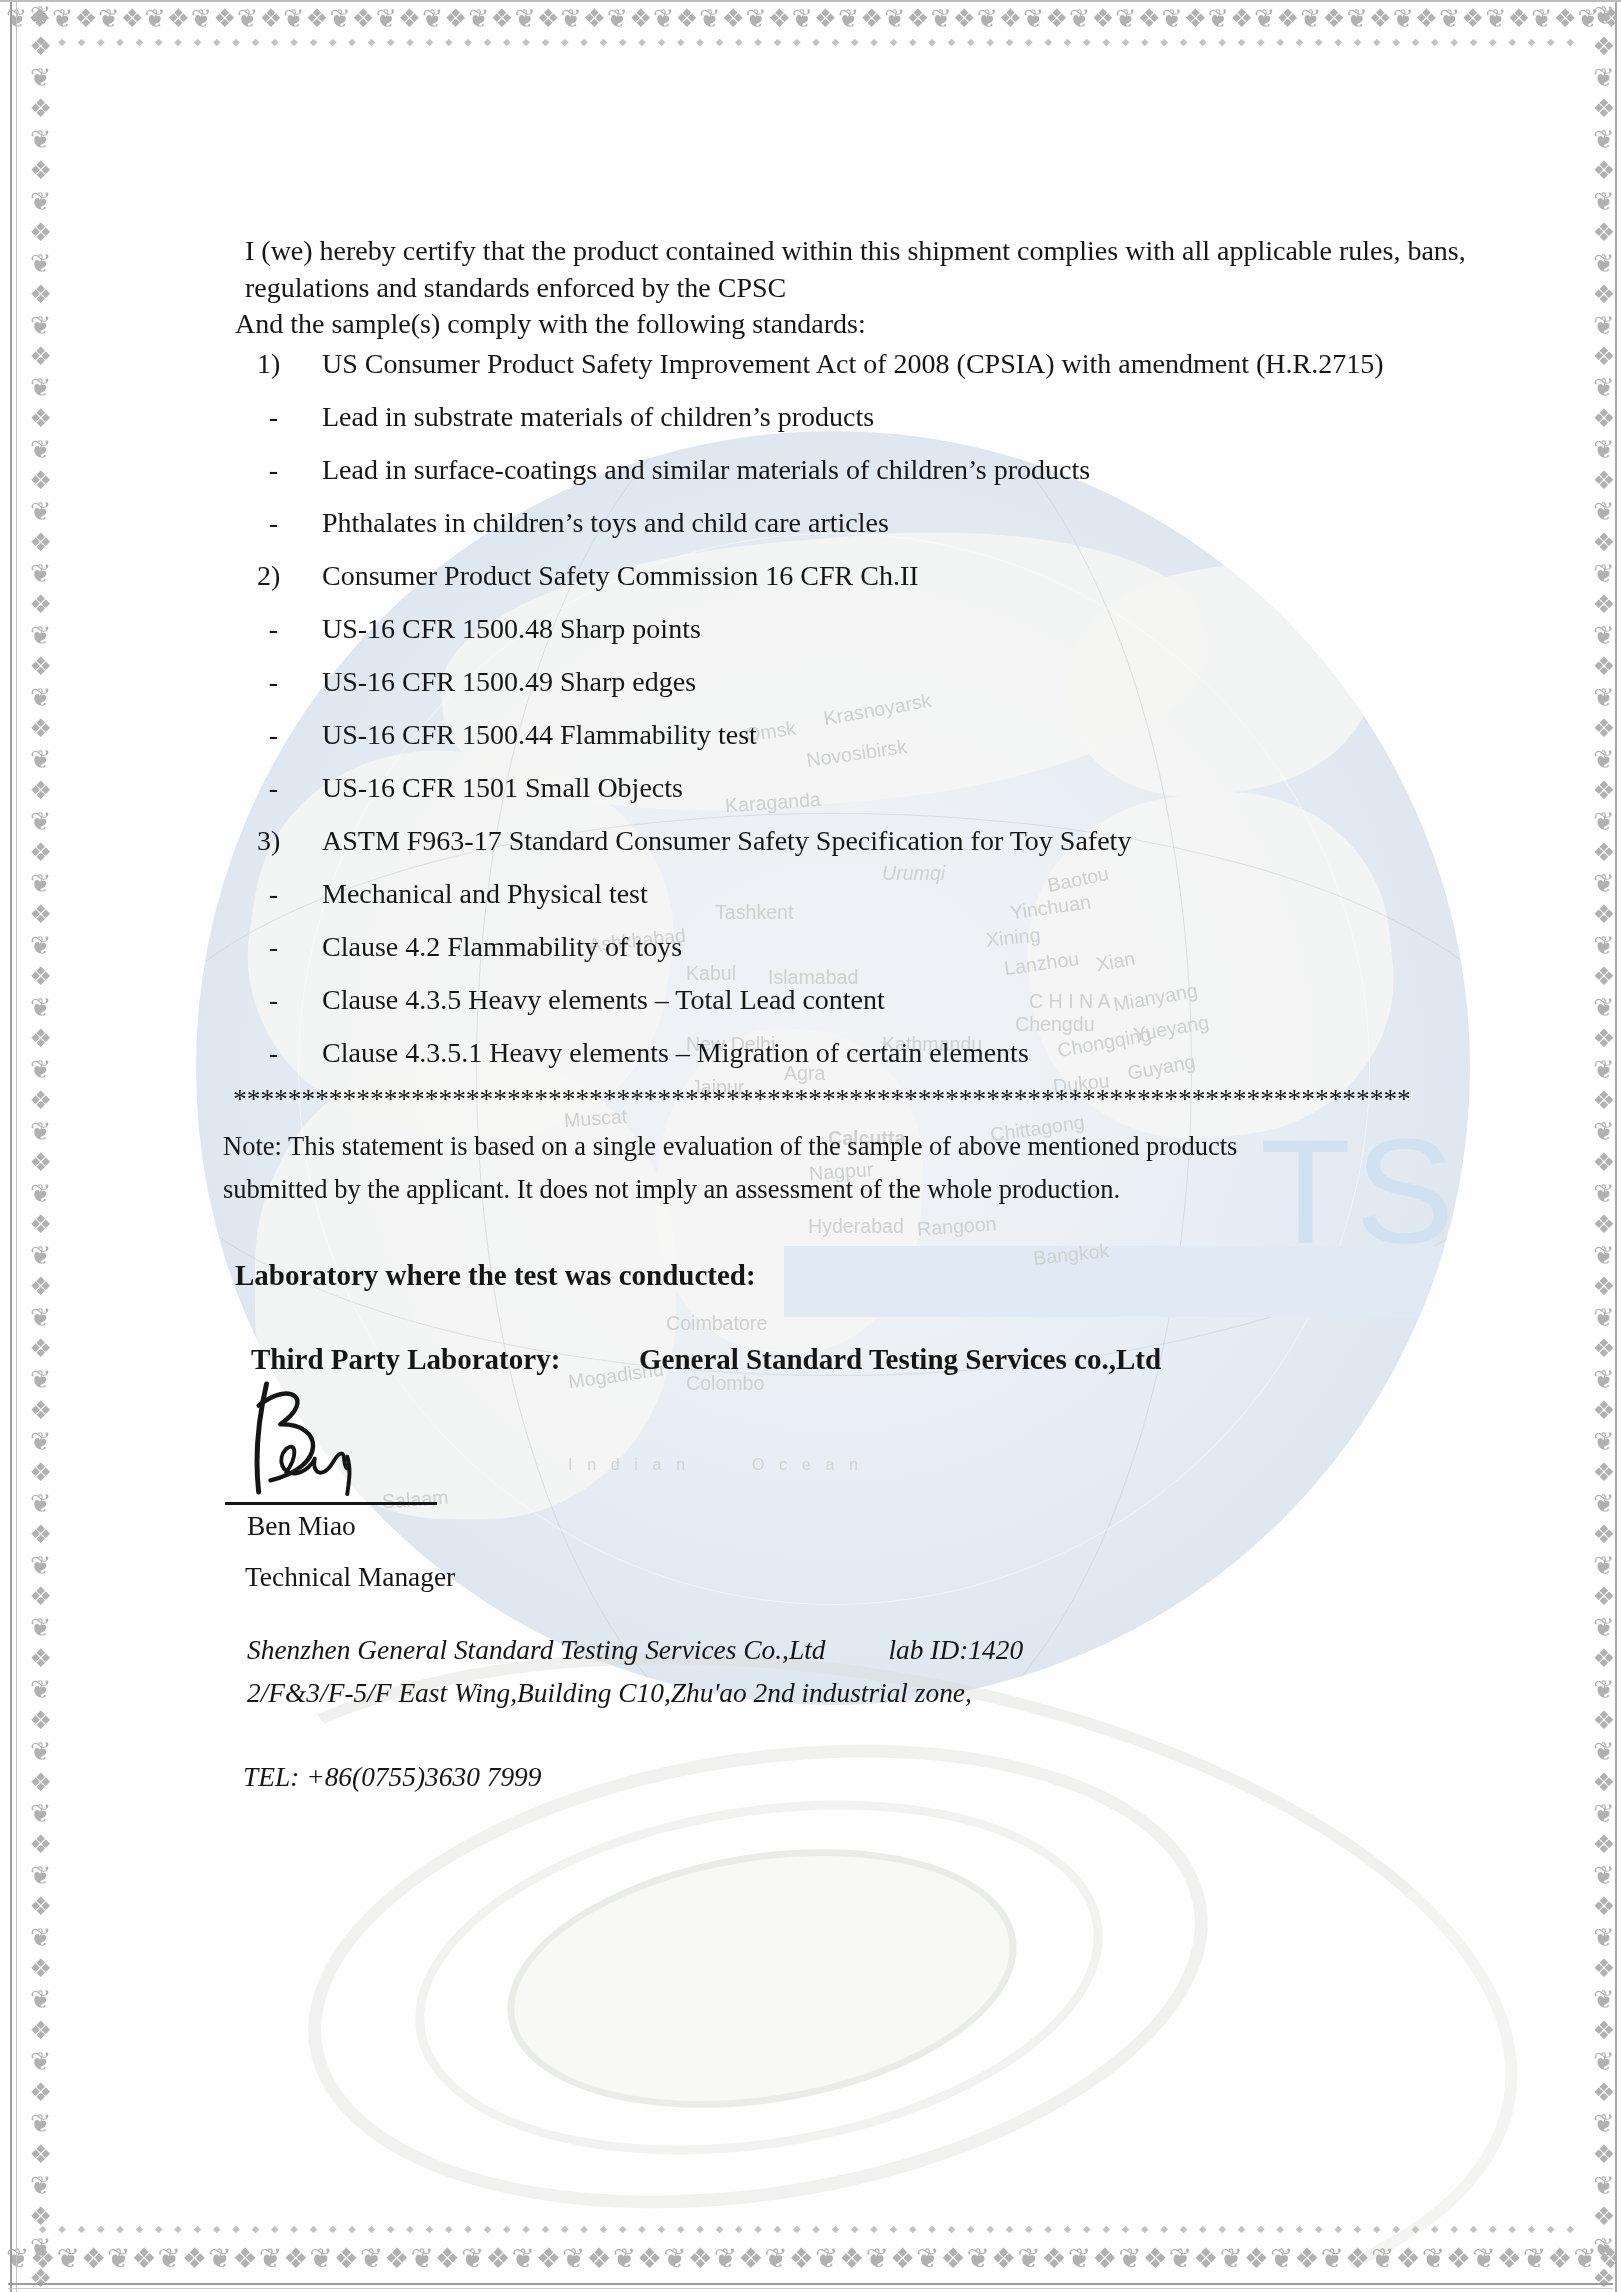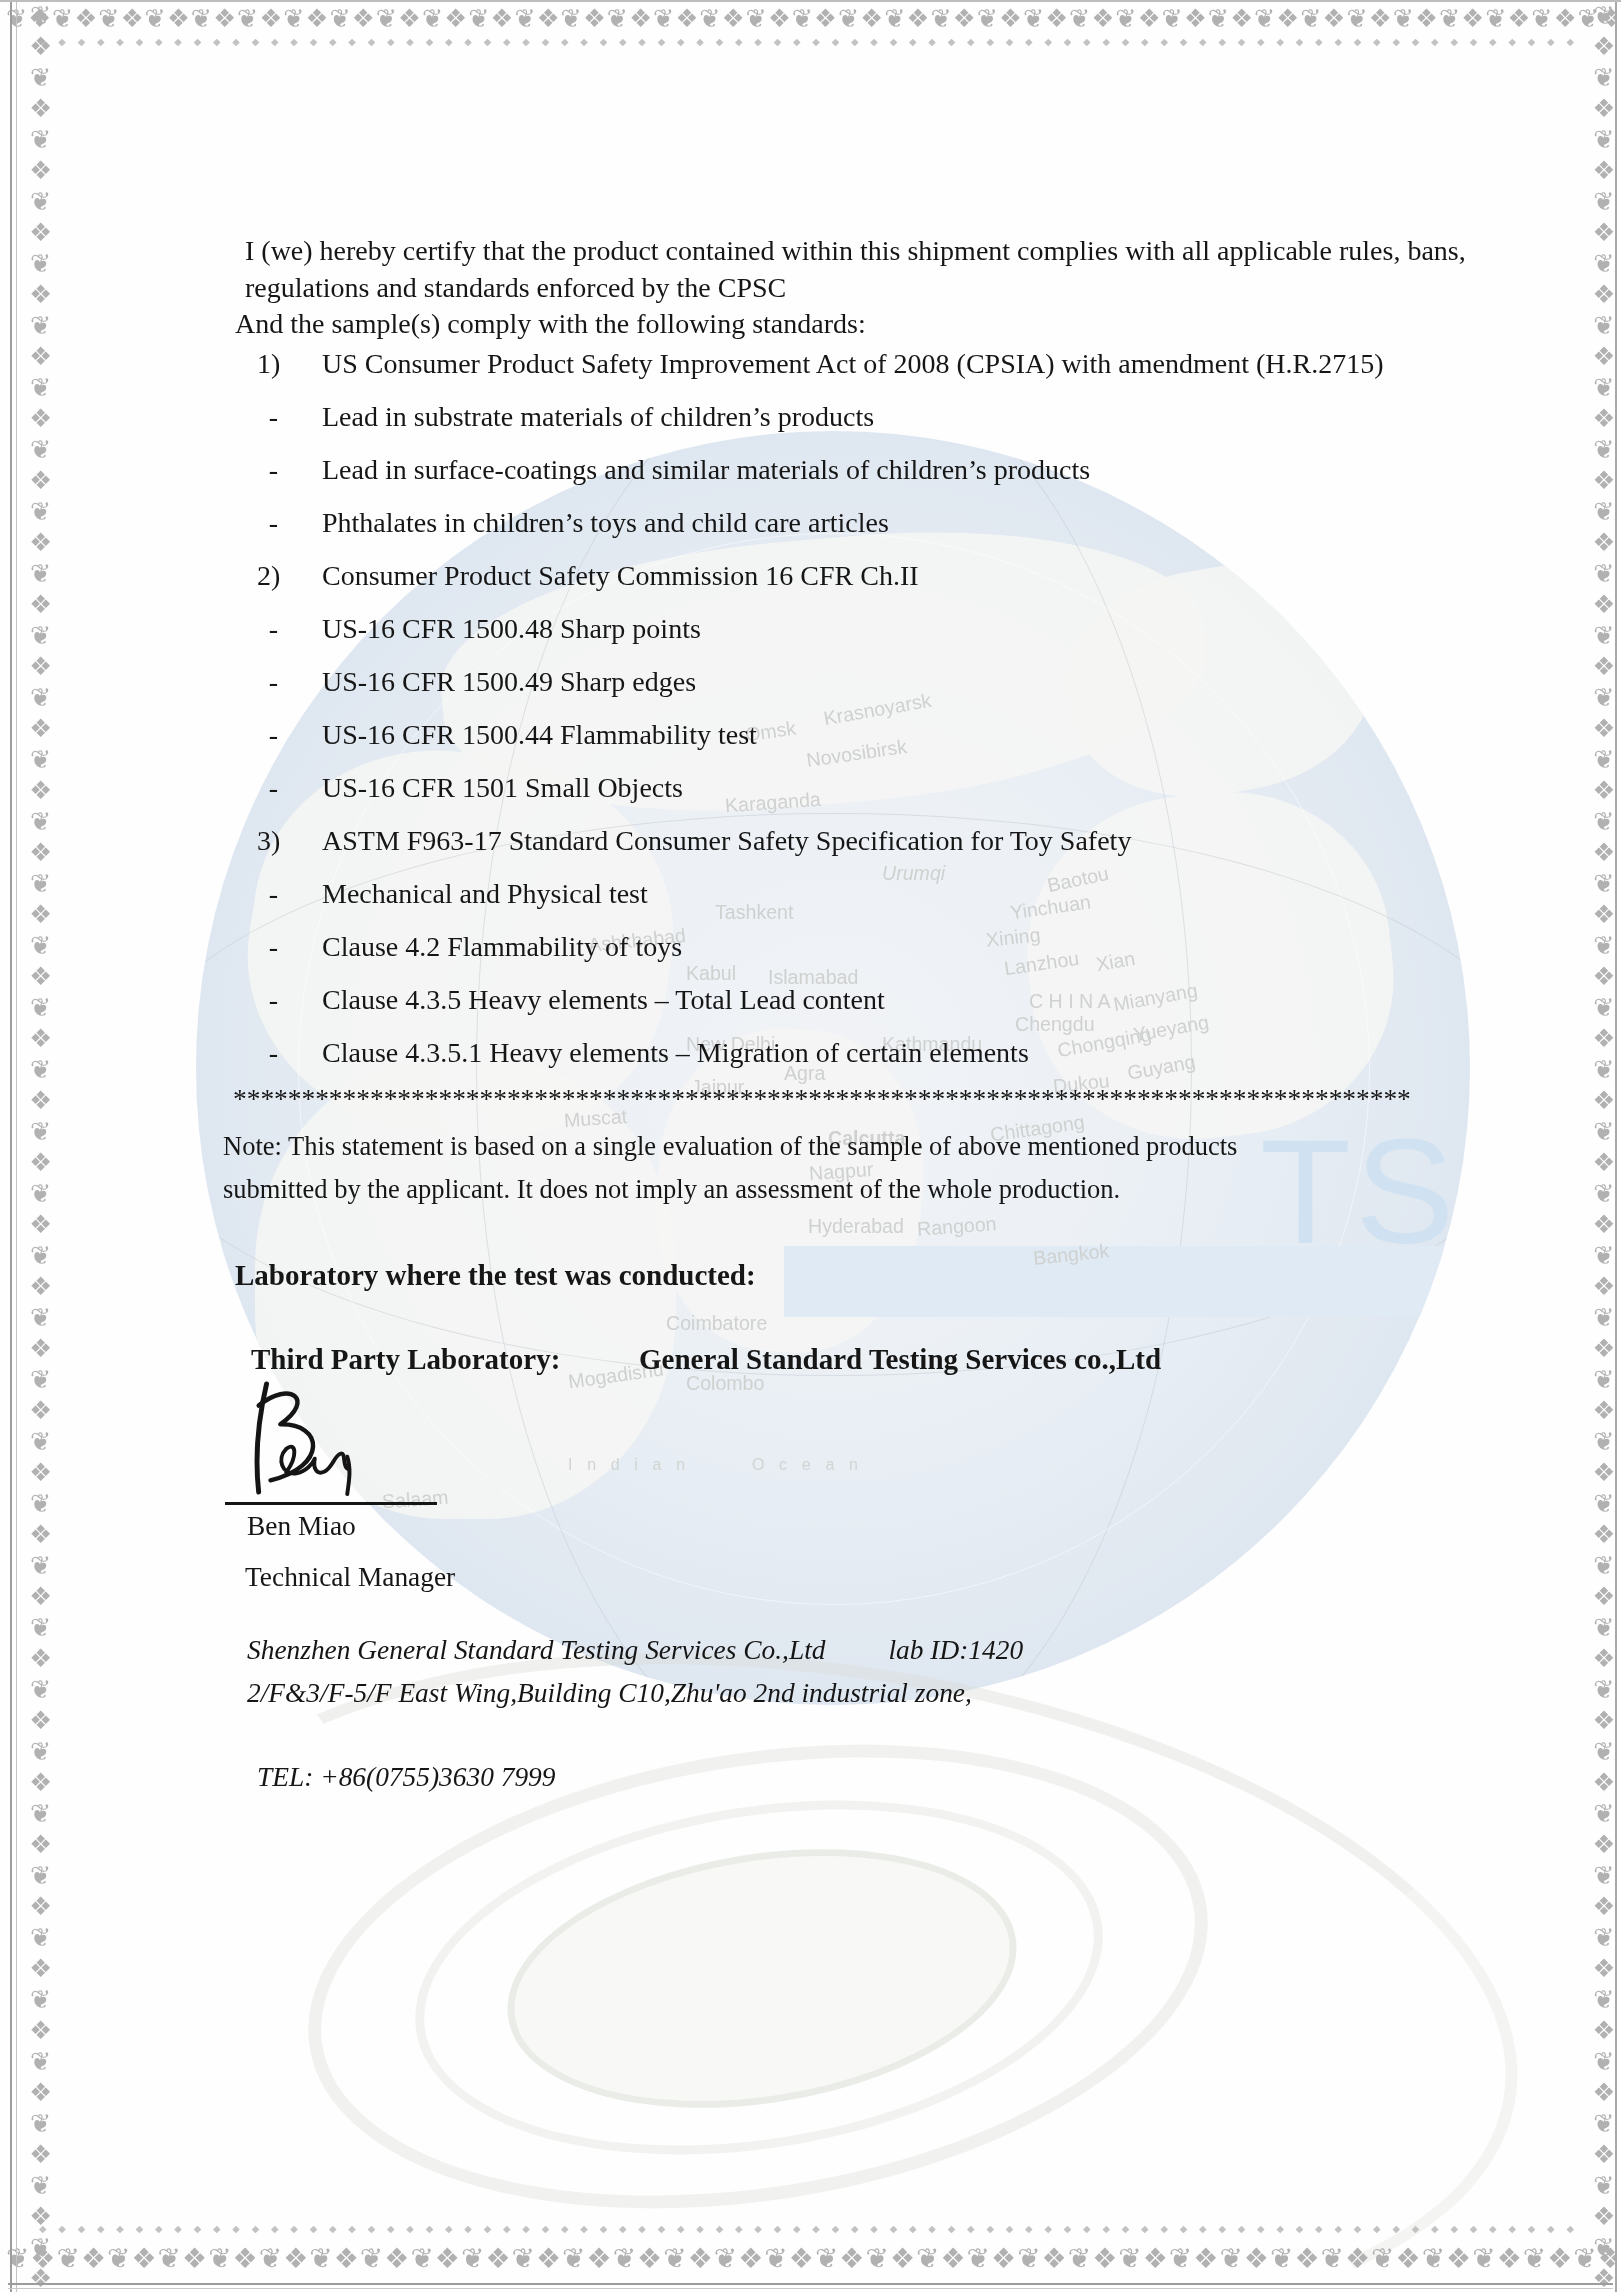--- a/index.html
+++ b/index.html
@@ -242,7 +242,7 @@
     <span>Shenzhen General Standard Testing Services Co.,Ltd</span><span class="lab-id">lab ID:1420</span>
   </div>
   <div class="abs doc addr" style="left:247px;top:1678px;">2/F&amp;3/F-5/F East Wing,Building C10,Zhu'ao 2nd industrial zone,</div>
-  <div class="abs doc addr" style="left:257px;top:1762px;font-family:Liberation Serif, serif;">TEL: +86(0755)3630 7999</div>
+  <div class="abs doc addr" style="left:243px;top:1762px;font-family:Liberation Serif, serif;">TEL: +86(0755)3630 7999</div>
 
 </div>
 

